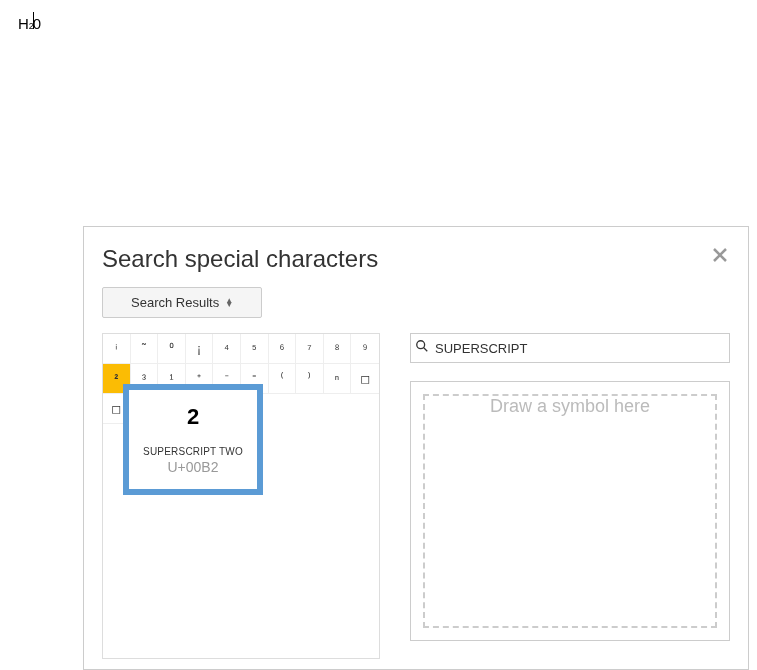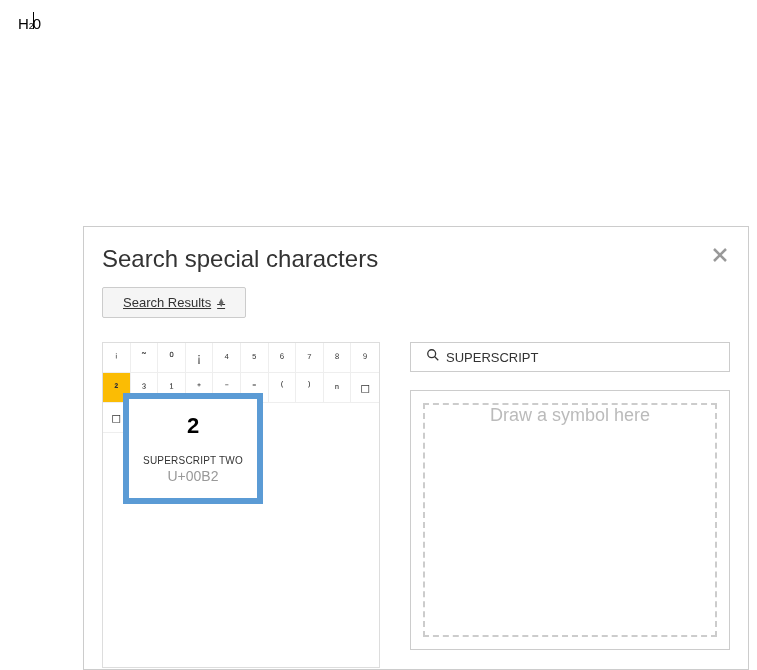--- a/index.html
+++ b/index.html
@@ -10,7 +10,7 @@
     .dialog-title { font-size: 24px; font-weight: 400; color: #333; margin-bottom: 14px; }
     .close-x { position: absolute; top: 20px; right: 20px; cursor: pointer; color: #999; }
     .close-x svg { width: 16px; height: 16px; }
-    .dropdown-btn { border: 1px solid #ccc; background: #f5f5f5; padding: 7px 20px; font-size: 13px; color: #333; cursor: pointer; display: inline-flex; align-items: center; gap: 6px; border-radius: 2px; margin-bottom: 24px; text-decoration: underline; }
+    .dropdown-btn { border: 1px solid #ccc; background: #f5f5f5; padding: 7px 28px; font-size: 13px; color: #333; cursor: pointer; display: inline-flex; align-items: center; gap: 6px; border-radius: 2px; margin-bottom: 15px; }
     .sort-arrows { display: inline-flex; flex-direction: column; line-height: 4px; font-size: 8px; color: #666; }
     .content-row { display: flex; gap: 30px; }
     .left-panel { width: 278px; }

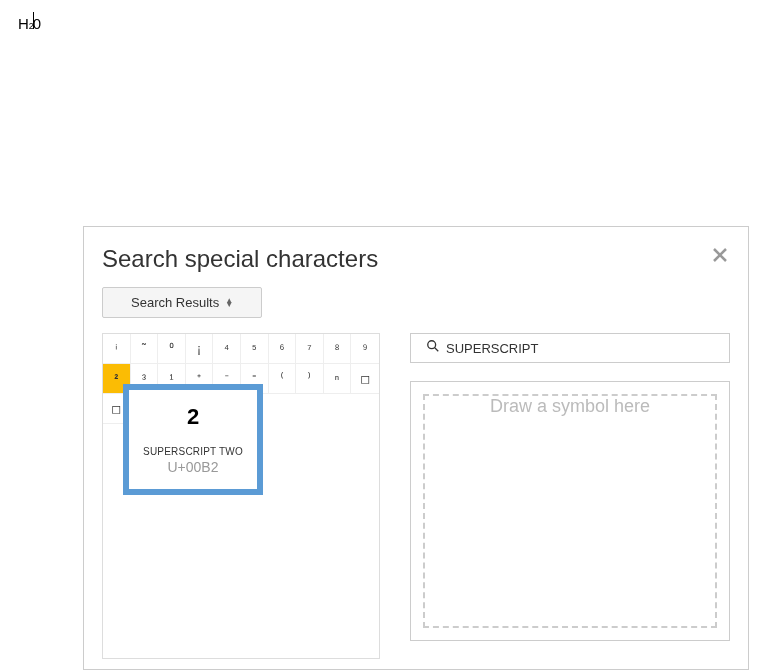--- a/index.html
+++ b/index.html
@@ -24,7 +24,7 @@
     .tooltip-name { font-size: 10px; color: #333; letter-spacing: 0.2px; margin-bottom: 2px; }
     .tooltip-code { font-size: 14px; color: #999; }
     .right-panel { flex: 1; display: flex; flex-direction: column; gap: 18px; }
-    .search-bar { border: 1px solid #ccc; height: 30px; display: flex; align-items: center; padding: 0 15px; gap: 6px; }
+    .search-bar { border: 1px solid #ccc; height: 30px; display: flex; align-items: center; padding: 0 4px; gap: 6px; }
     .search-bar svg { width: 14px; height: 14px; }
     .search-input { border: none; outline: none; font-size: 13px; color: #333; flex: 1; background: transparent; }
     .draw-area { border: 1px solid #ccc; height: 260px; padding: 12px; position: relative; }

